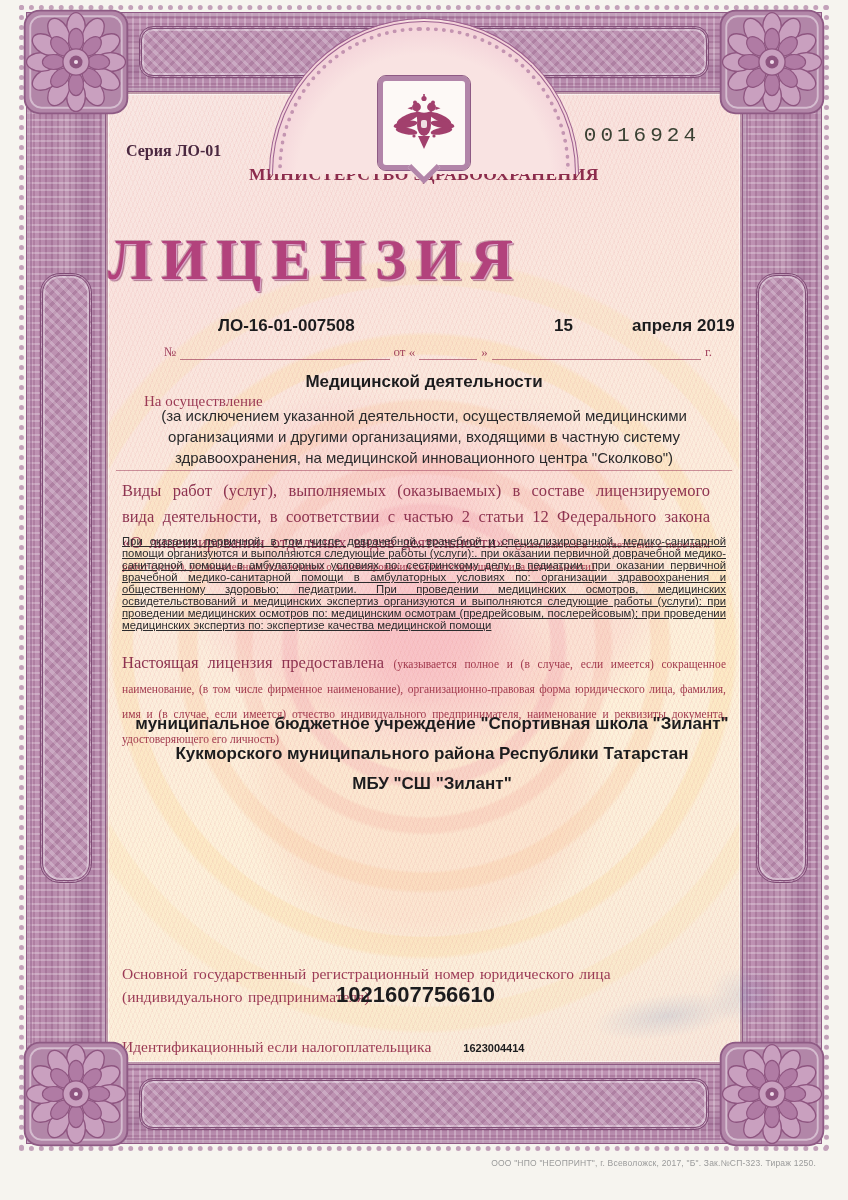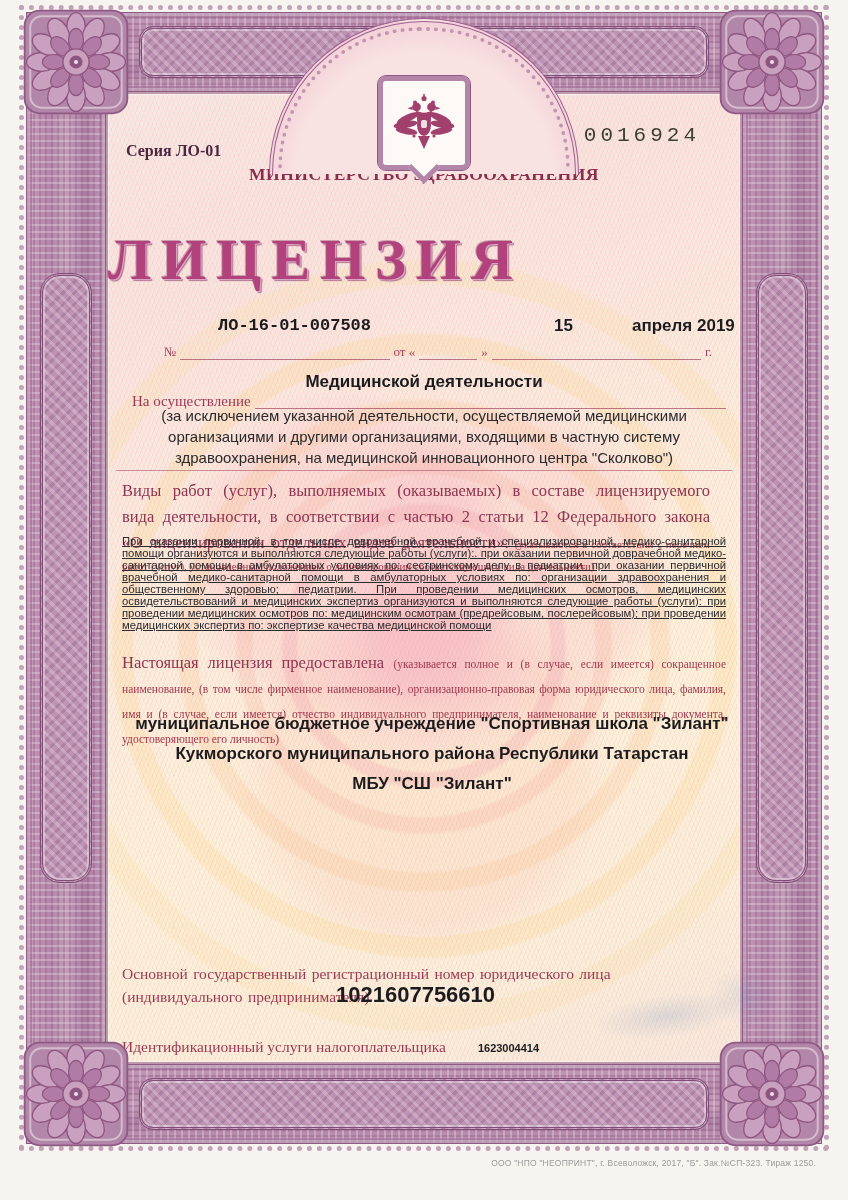--- a/index.html
+++ b/index.html
@@ -116,7 +116,7 @@
     text-shadow:1px 1px 0 #dba3c6, 2px 2px 1px rgba(118,38,84,.55), -1px -1px 0 rgba(118,38,84,.35);
   }
   .lic-row { position:absolute; top:222px; left:0; right:0; height:22px; font-size:17px; }
-  .lic-num { position:absolute; left:110px;font-family:Liberation Mono, monospace; } .lic-day { position:absolute; left:446px; }
+  .lic-num { position:absolute; left:110px; } .lic-day { position:absolute; left:446px; }
   .lic-date { position:absolute; left:524px; }
   .form-line {
     position:absolute; top:250px; left:56px; right:28px;

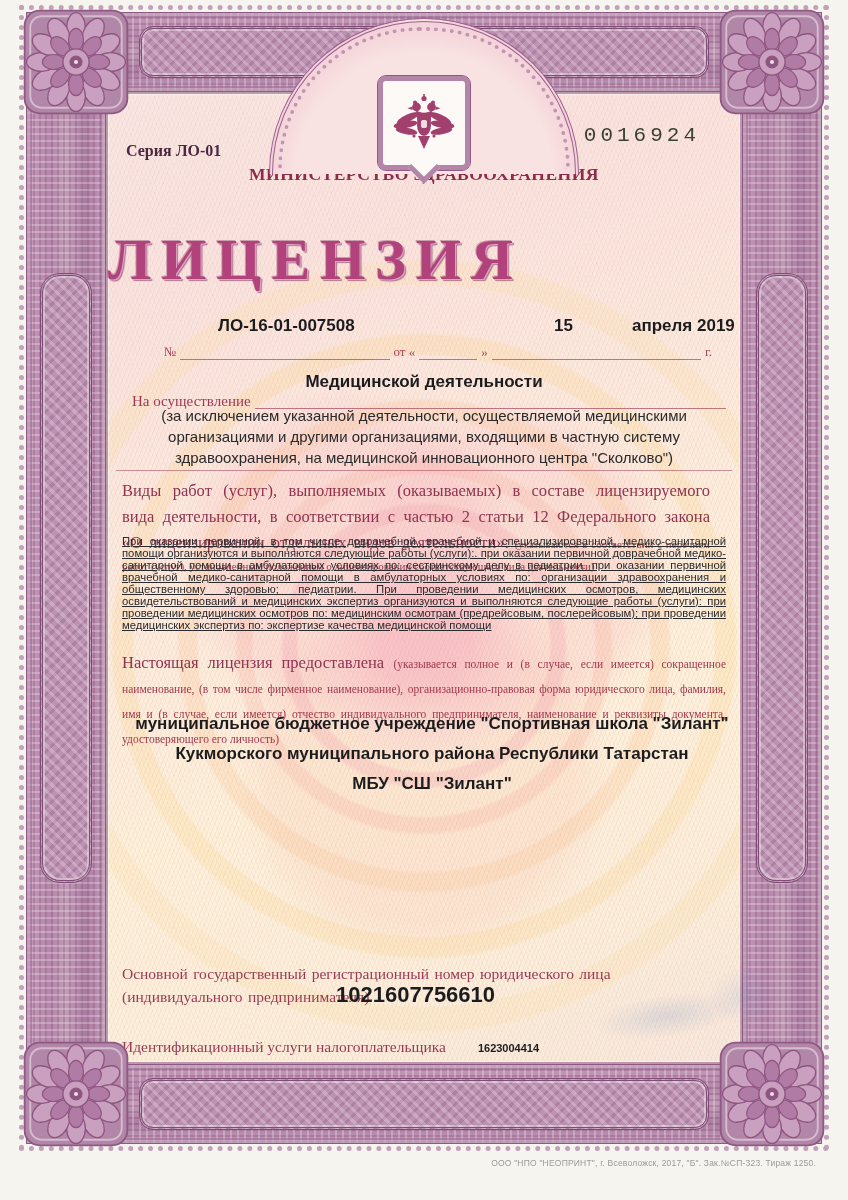--- a/index.html
+++ b/index.html
@@ -125,8 +125,8 @@
   .fill { flex:1; border-bottom:1px solid rgba(163,69,96,.7); height:14px; margin:0 4px; }
   .fill-small { width:58px; flex:none; }
   .activity-title { position:absolute; top:278px; left:0; right:0; text-align:center; font-size:17px; }
-  .osusch-row { position:absolute; top:299px; left:24px; right:10px; display:flex; align-items:center;
-    font:15px "Liberation Serif", serif; color:#9b3a55; }
+  .osusch-row { position:absolute; top:299px; left:36px; right:10px; display:flex; align-items:flex-start;
+    font:15px "Liberation Serif", serif; color:#9b3a55;flex-direction:column; }
   .exception { position:absolute; top:311px; left:8px; right:8px; text-align:center;
     font-size:15px; line-height:21px; color:#2a2a2c; }
   .rule-under { position:absolute; top:376px; left:8px; right:8px; border-bottom:1px solid rgba(163,69,96,.55); }

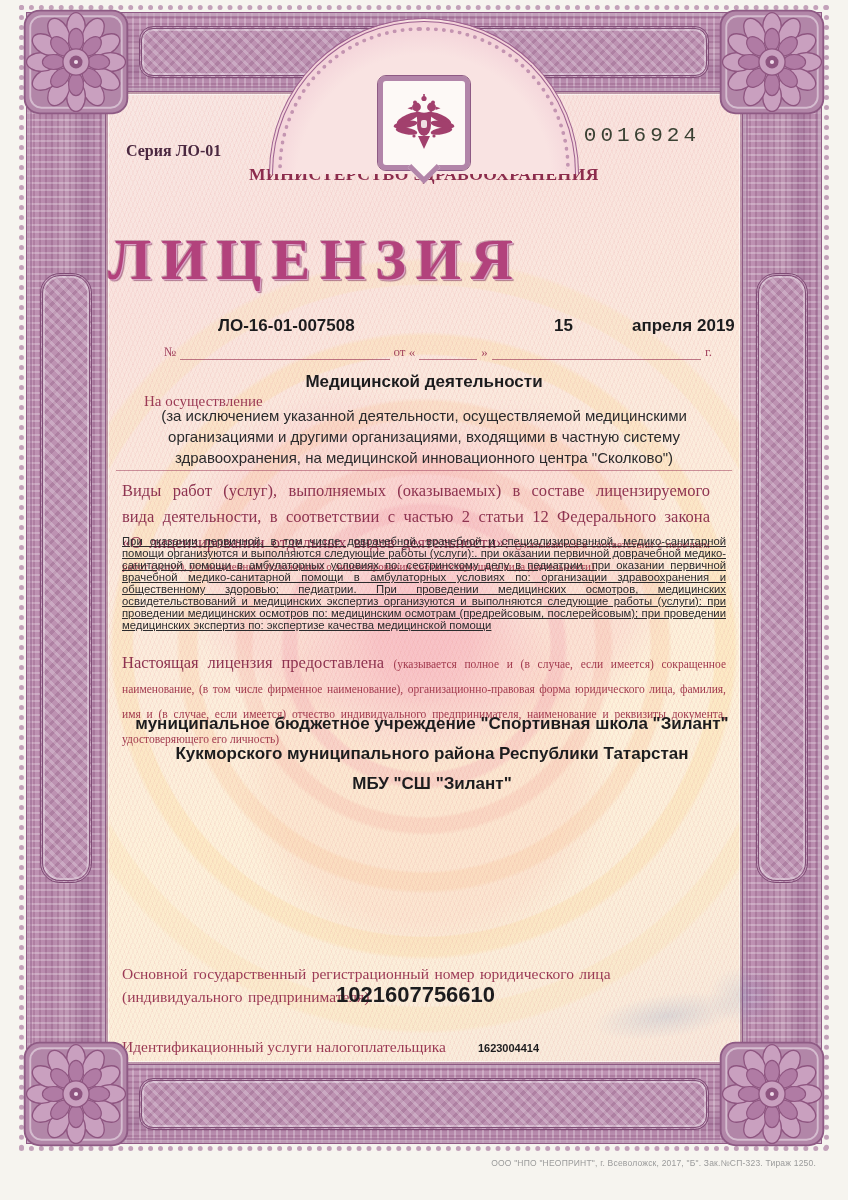--- a/index.html
+++ b/index.html
@@ -295,7 +295,7 @@
       </div>
 
       <div class="inn-row">
-        <span>Идентификационный услуги налогоплательщика</span>
+        <span>Идентификационный если налогоплательщика</span>
         <span class="inn-value blk">1623004414</span>
       </div>
 

